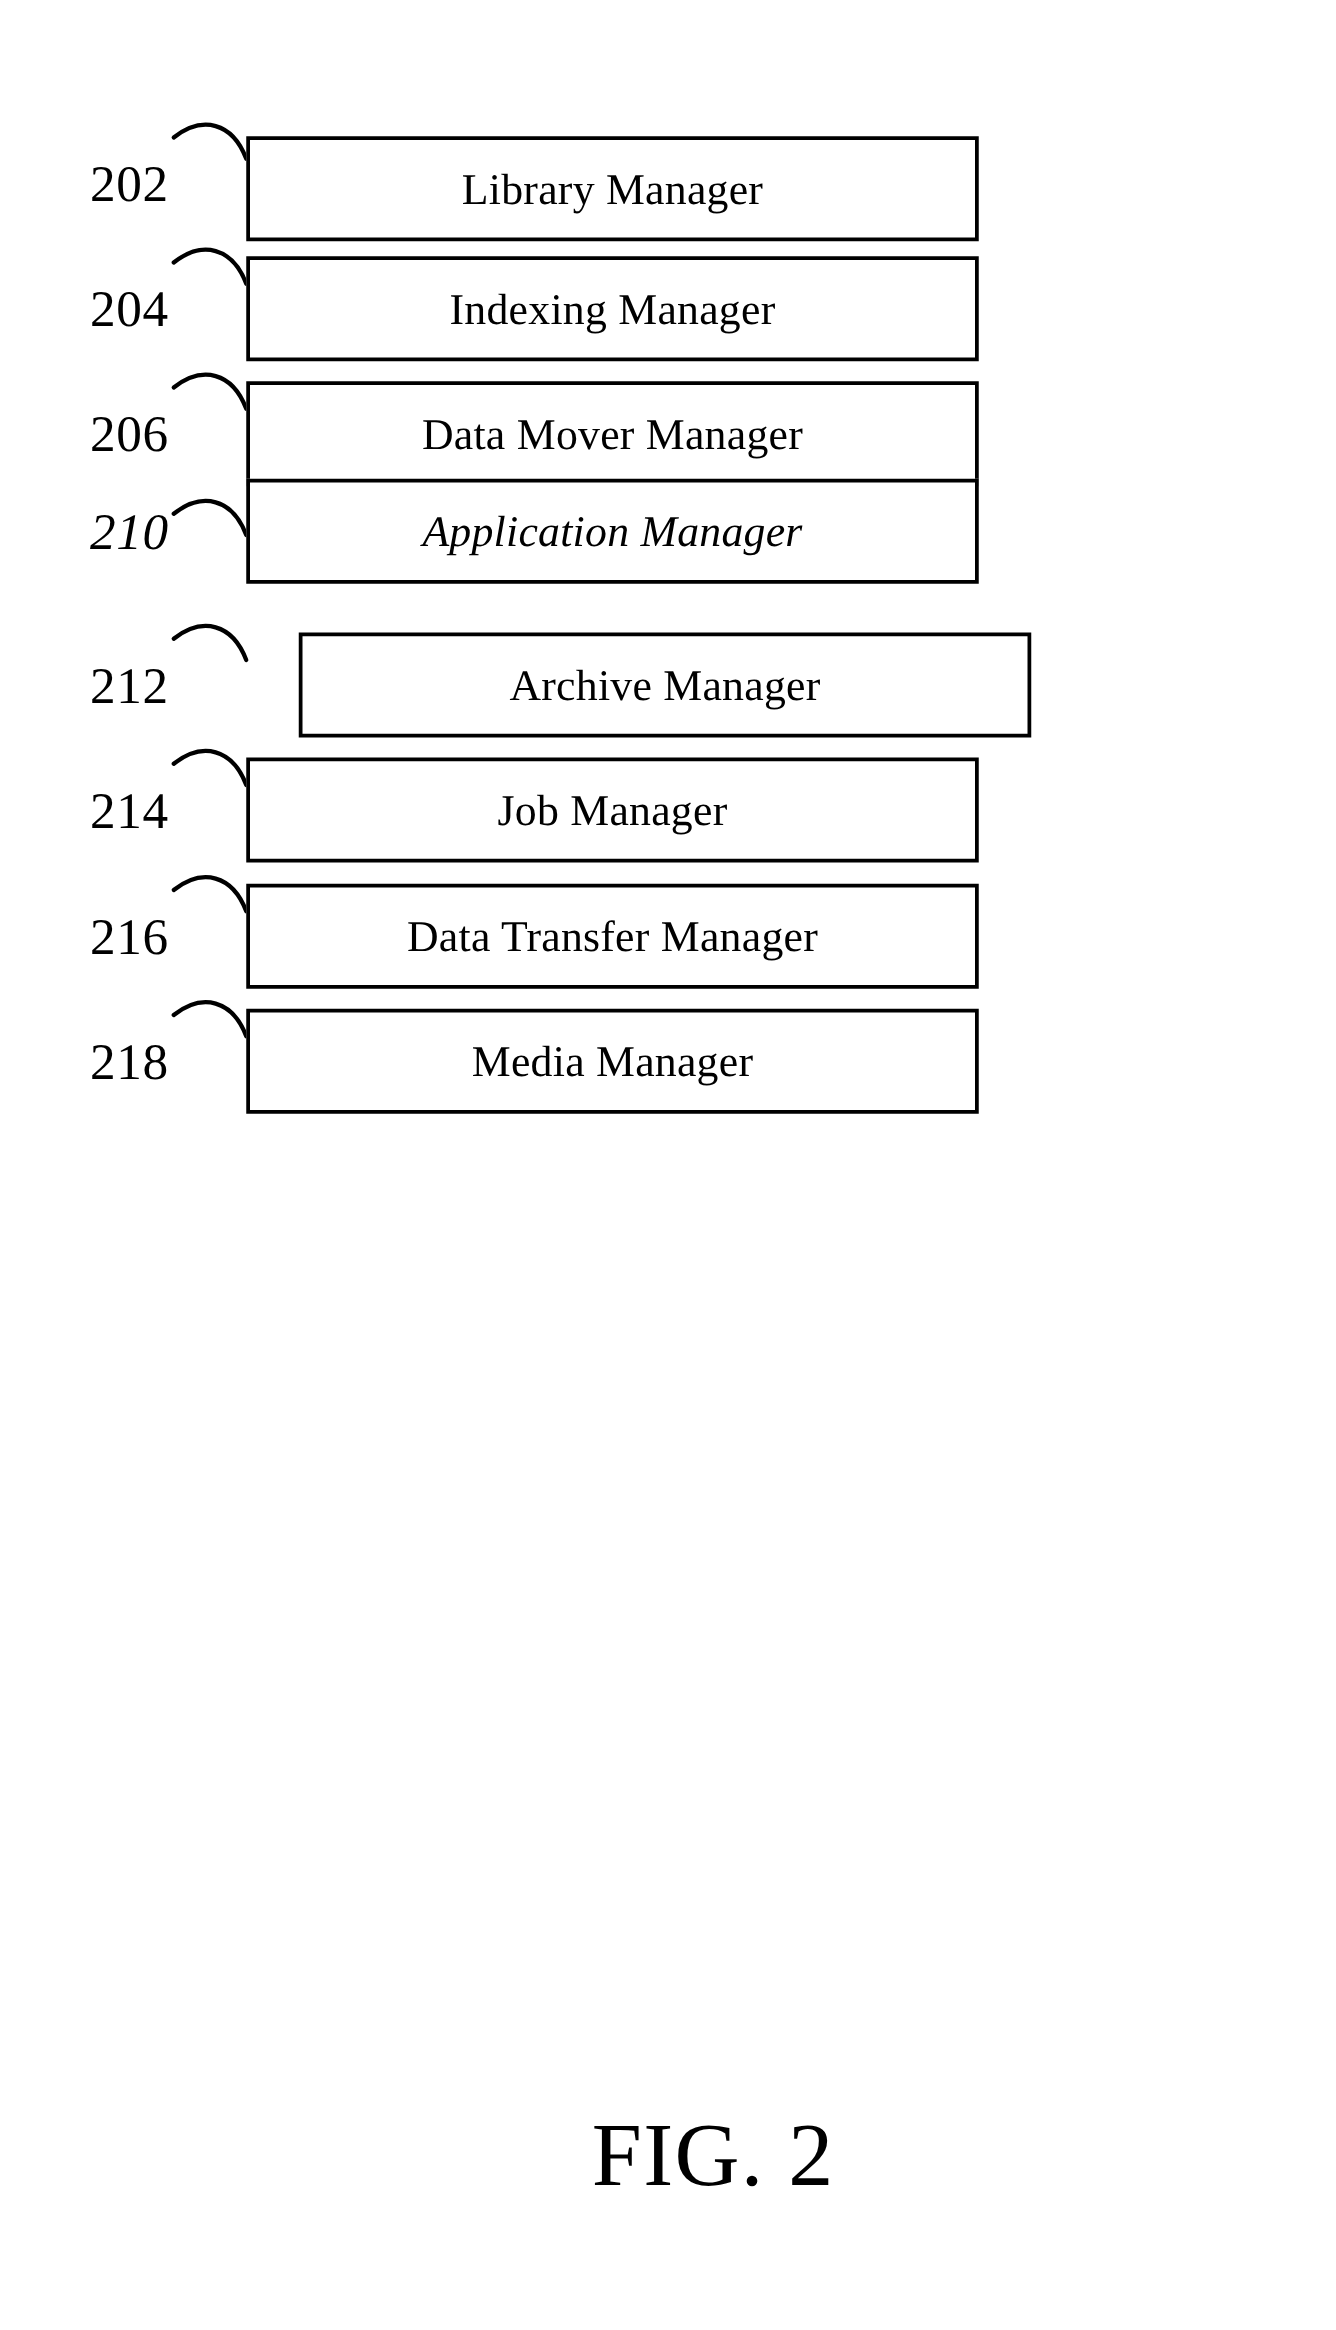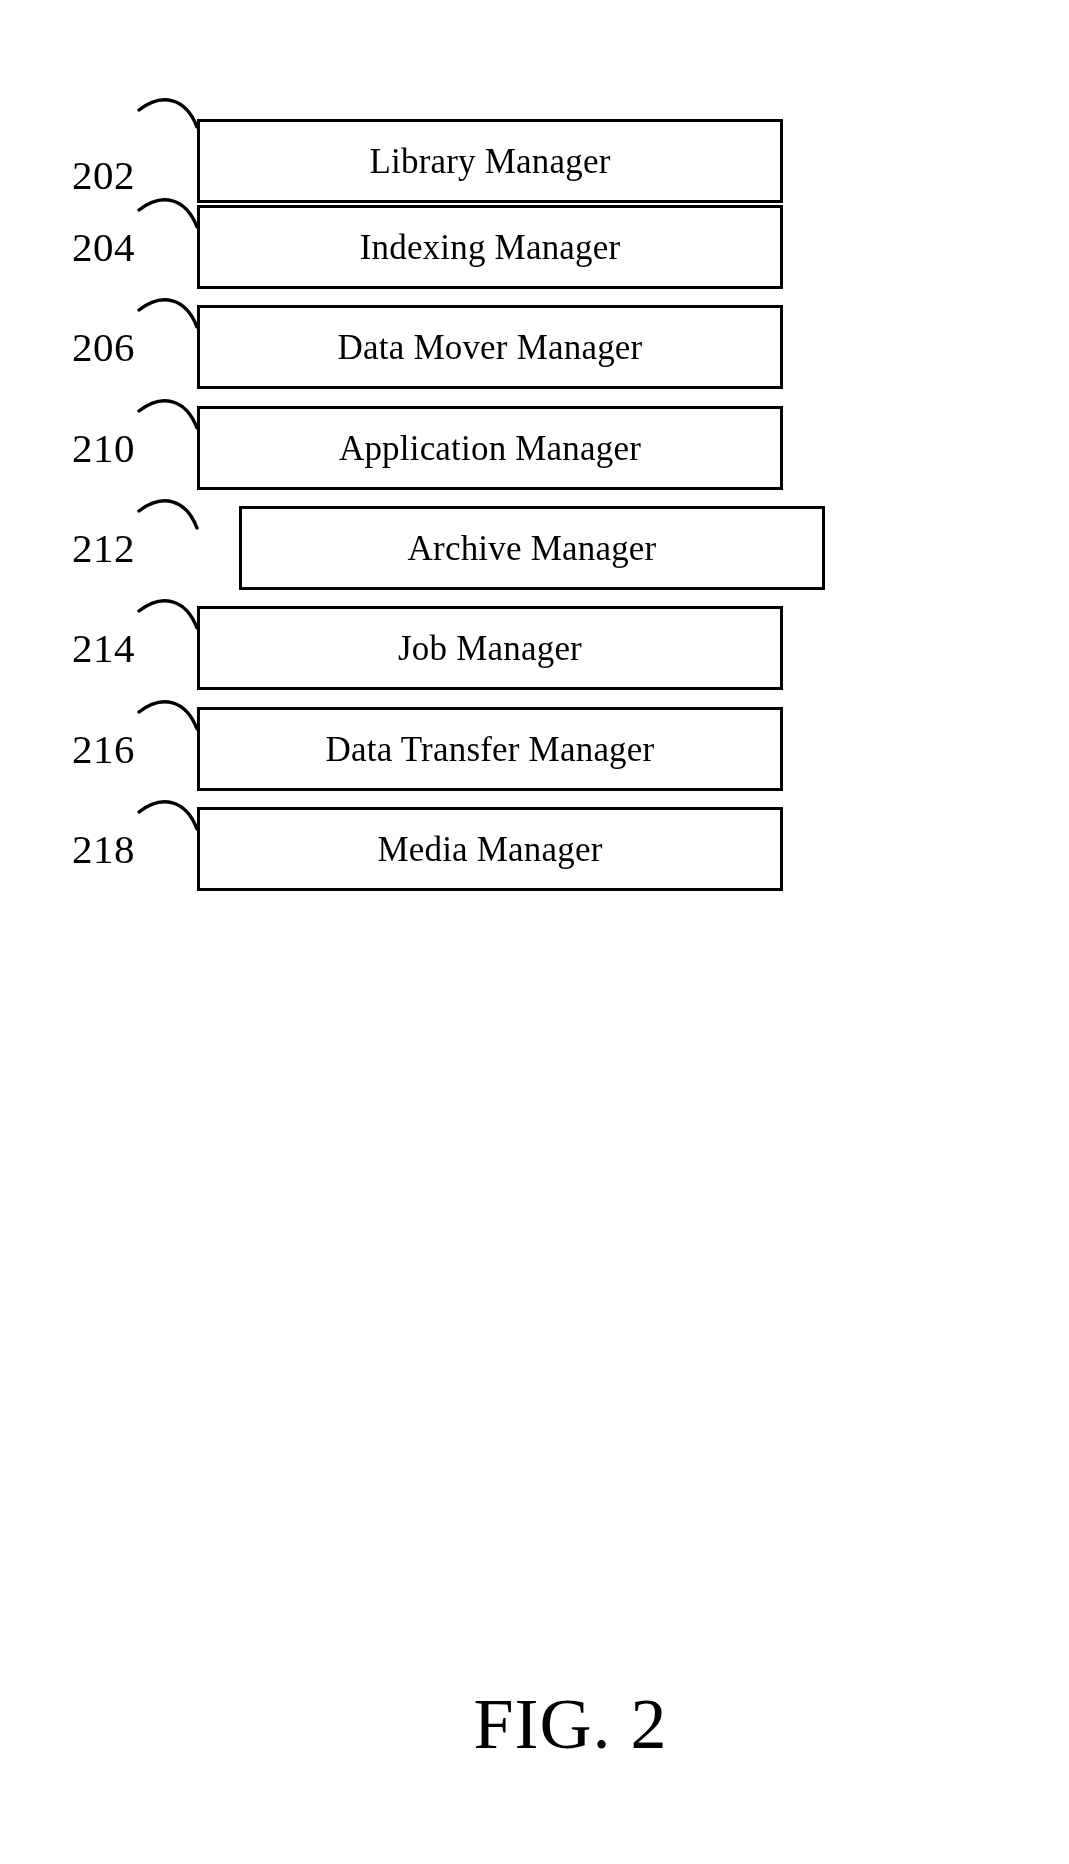--- a/index.html
+++ b/index.html
@@ -114,7 +114,7 @@
     </svg>
 
     <div class="row" style="top:105px;">
-      <div class="ref-num" style="top:22px;margin-top:28px;">202</div>
+      <div class="ref-num" style="top:22px;">202</div>
       <div class="box" style="top:14px;">
         <span class="box-label">Library Manager</span>
       </div>

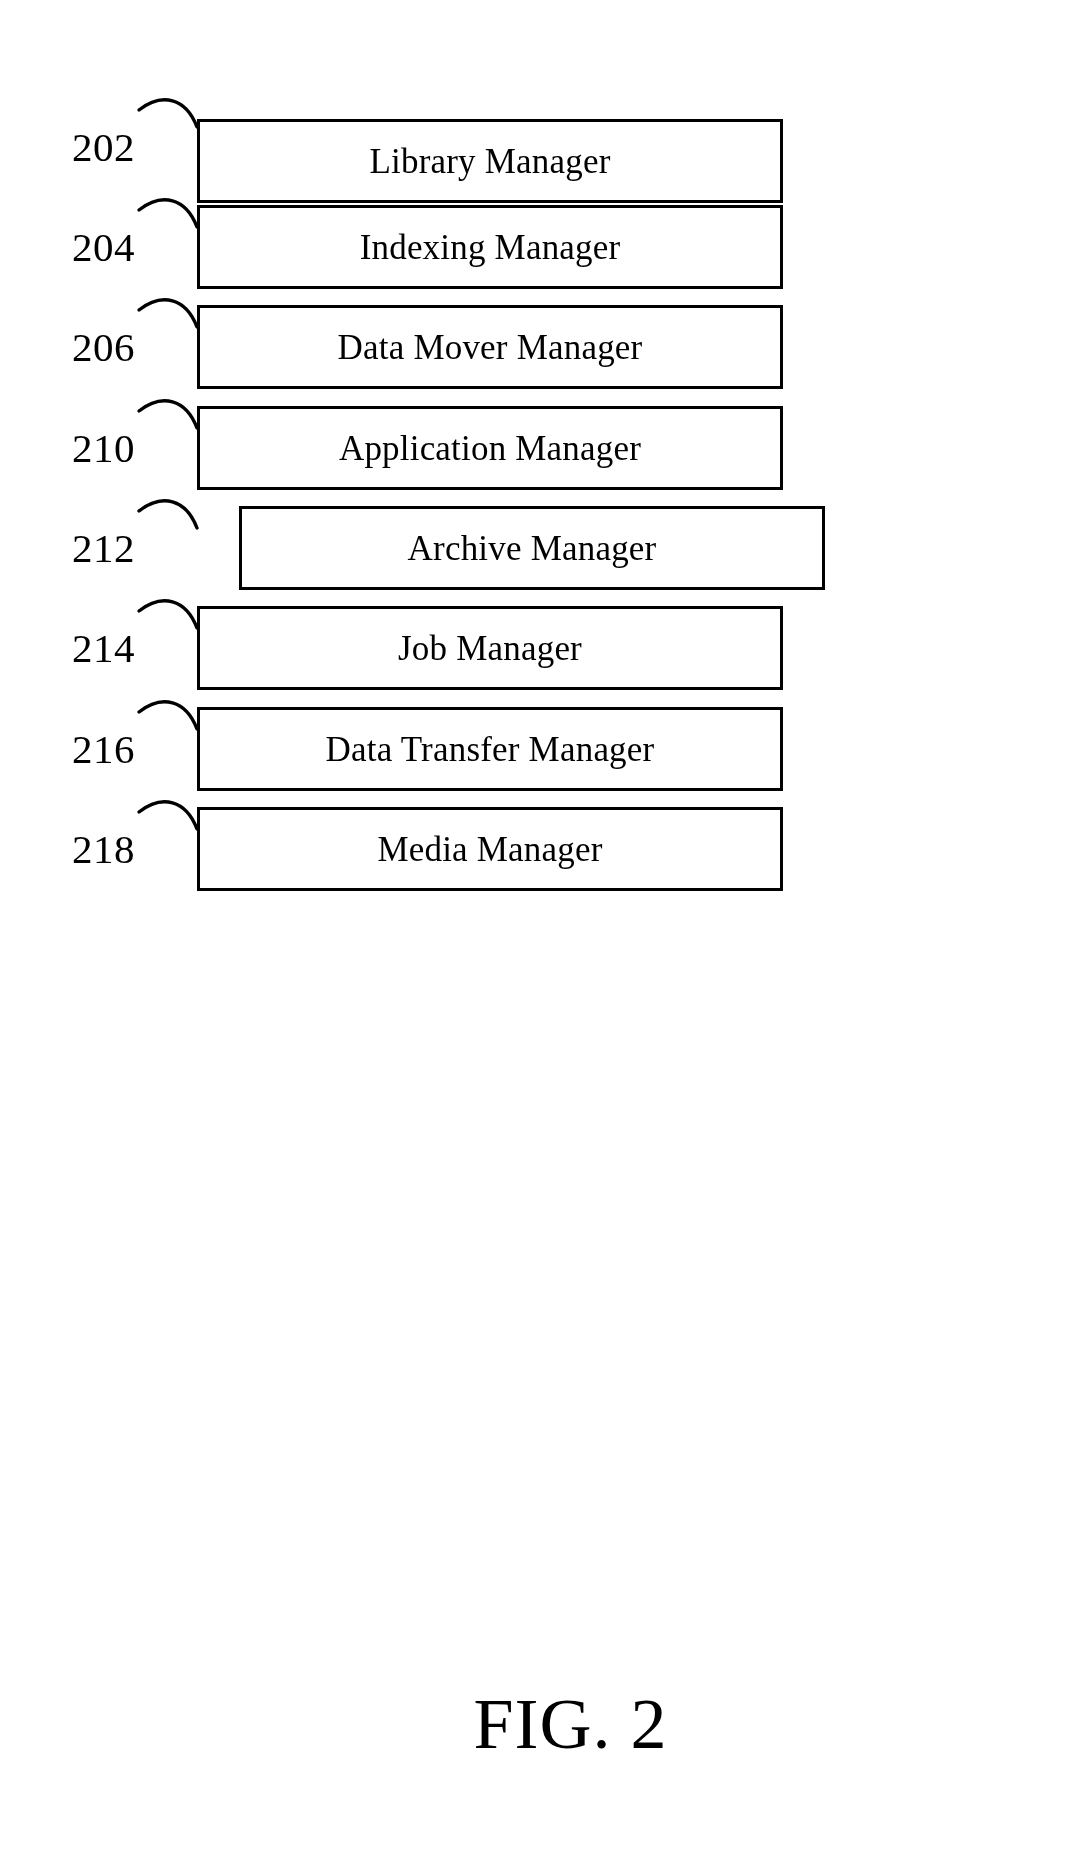--- a/index.html
+++ b/index.html
@@ -115,7 +115,7 @@
 
     <div class="row" style="top:105px;">
       <div class="ref-num" style="top:22px;">202</div>
-      <div class="box" style="top:14px;">
+      <div class="box" style="top:4px;">
         <span class="box-label">Library Manager</span>
       </div>
     </div>

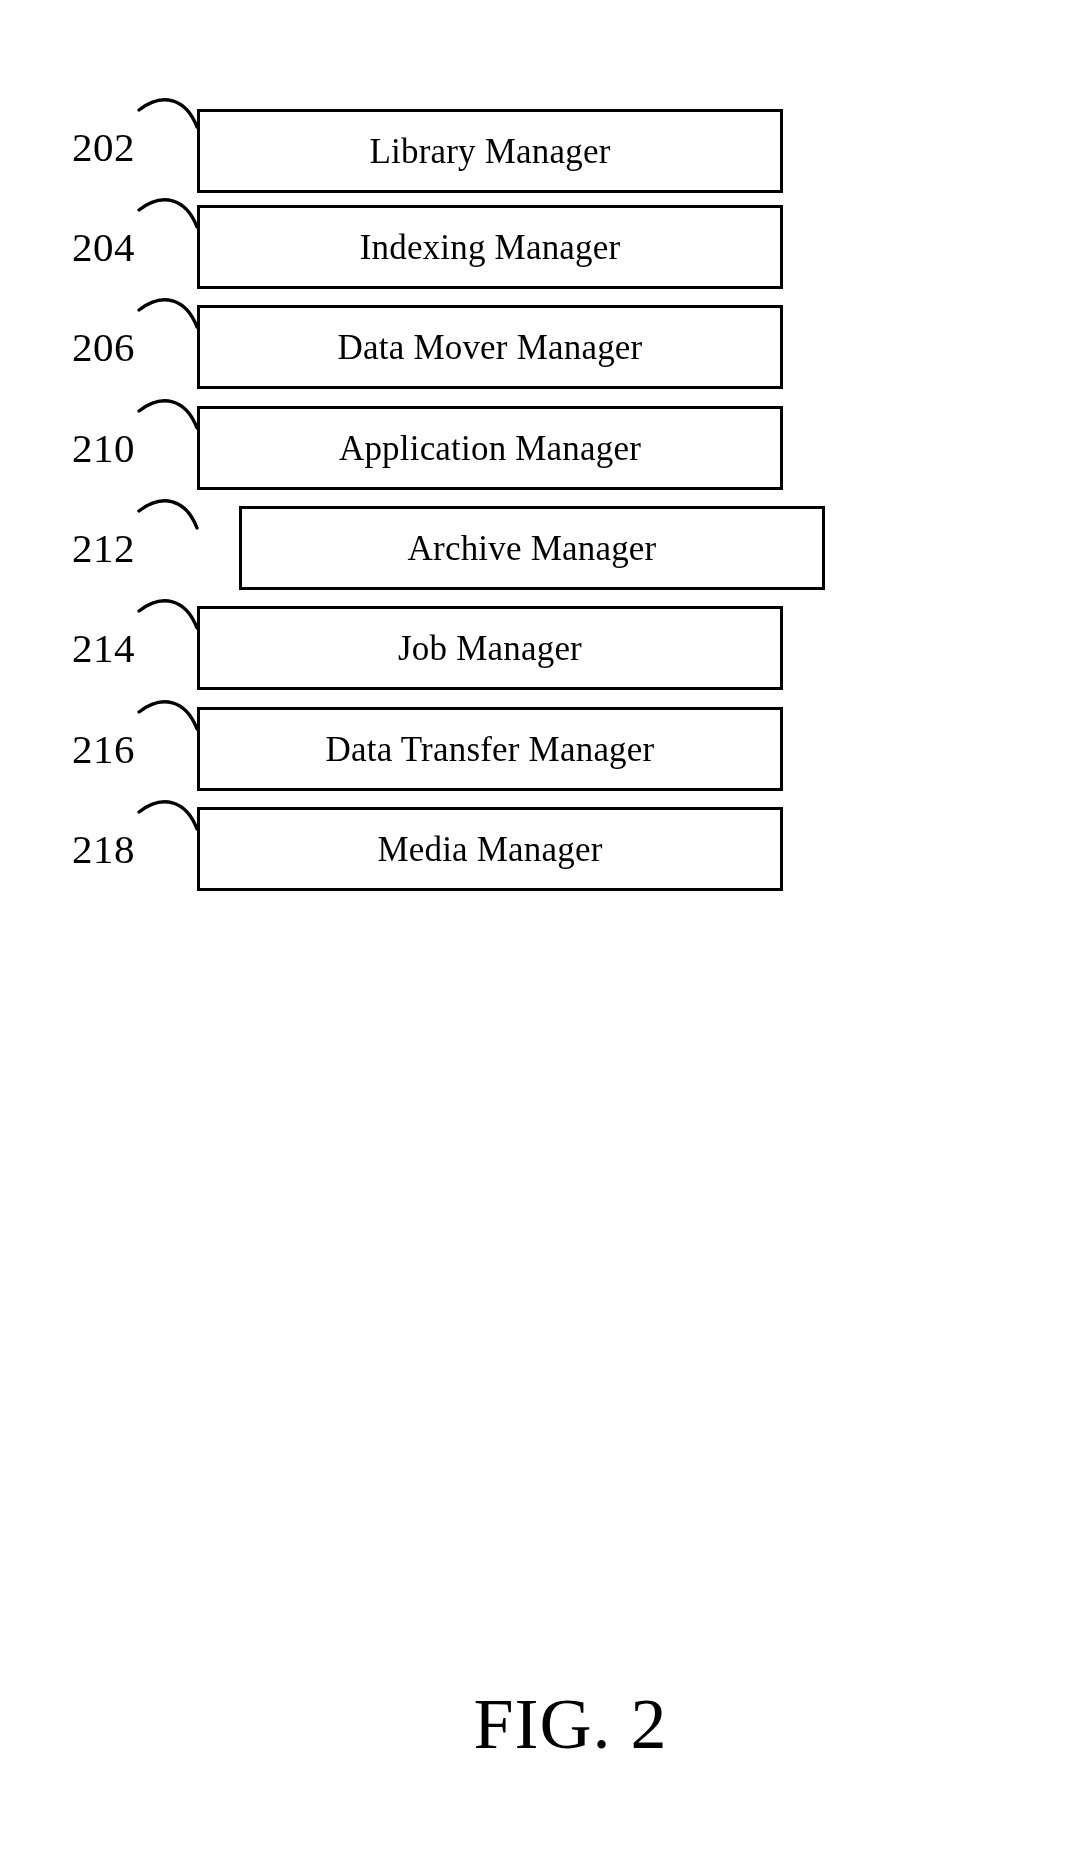--- a/index.html
+++ b/index.html
@@ -134,7 +134,7 @@
       </div>
     </div>
 
-    <div class="row" style="top:406px;">
+    <div class="row" style="top:383px;font-style:italic;">
       <div class="ref-num" style="top:22px;">210</div>
       <div class="box" style="top:0px;">
         <span class="box-label">Application Manager</span>

